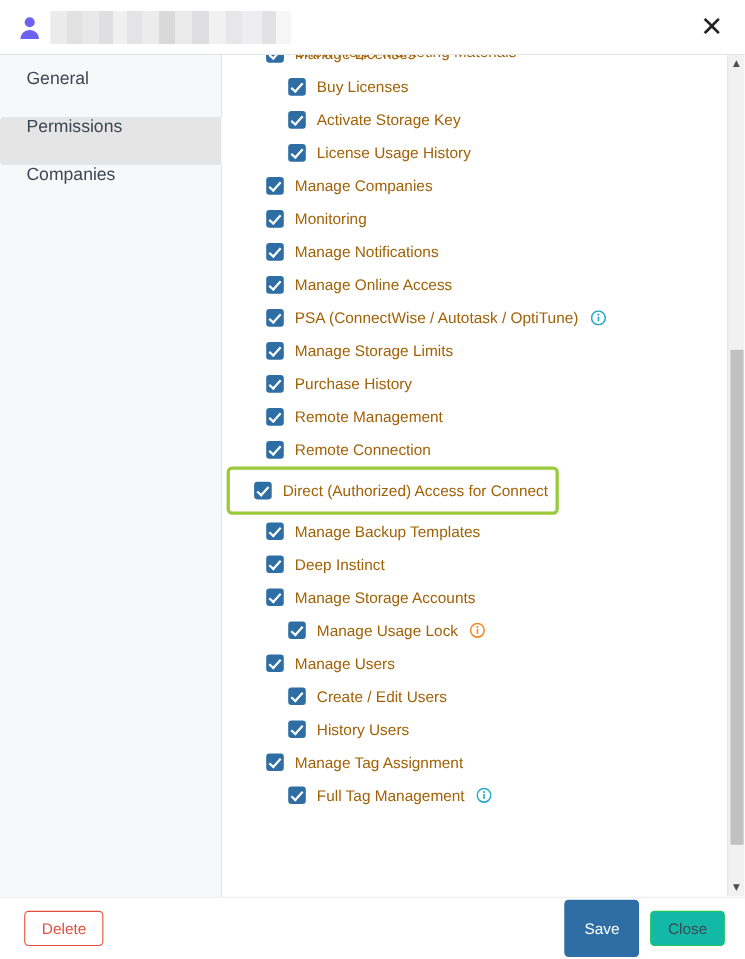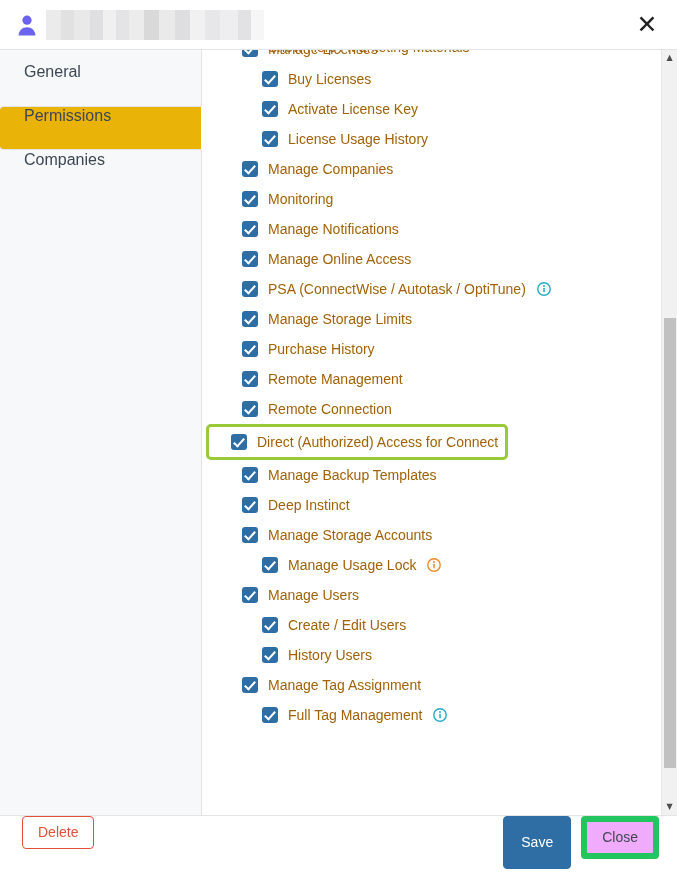--- a/index.html
+++ b/index.html
@@ -136,7 +136,7 @@
     position: relative;
   }
   .side-item.active {
-    background: #eab308;
+    background: #e5e5e5;
     border-top: 1px solid #e2e4e6;
     border-bottom: 1px solid #e2e4e6;
     border-right: 1px solid #ffffff;

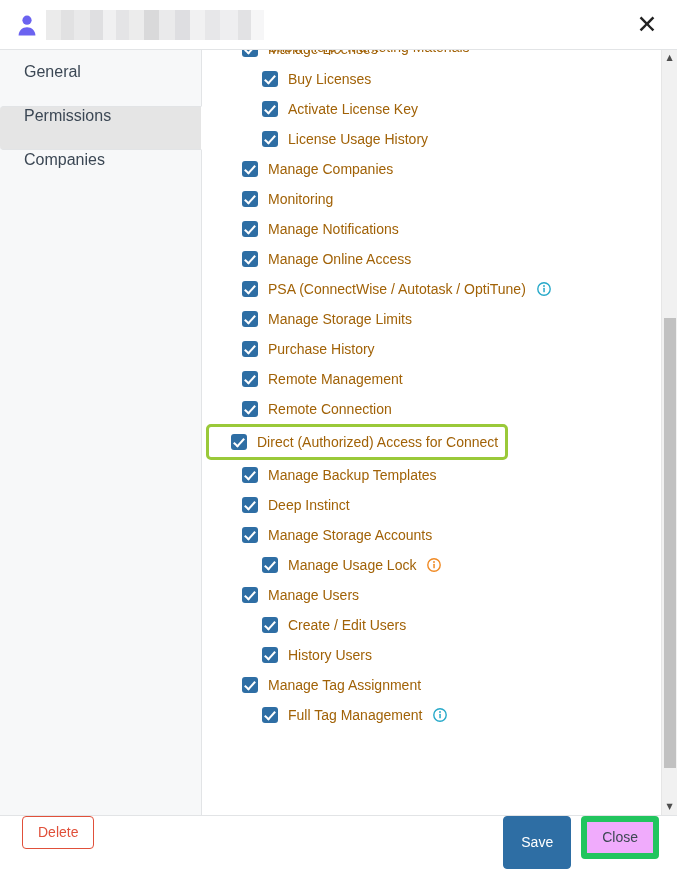--- a/index.html
+++ b/index.html
@@ -361,7 +361,7 @@
             </div>
             <div class="perm-row indent">
               <span class="cbox"></span>
-              <span class="lbl">Activate License Key</span>
+              <span class="lbl">Activate Storage Key</span>
             </div>
             <div class="perm-row indent">
               <span class="cbox"></span>

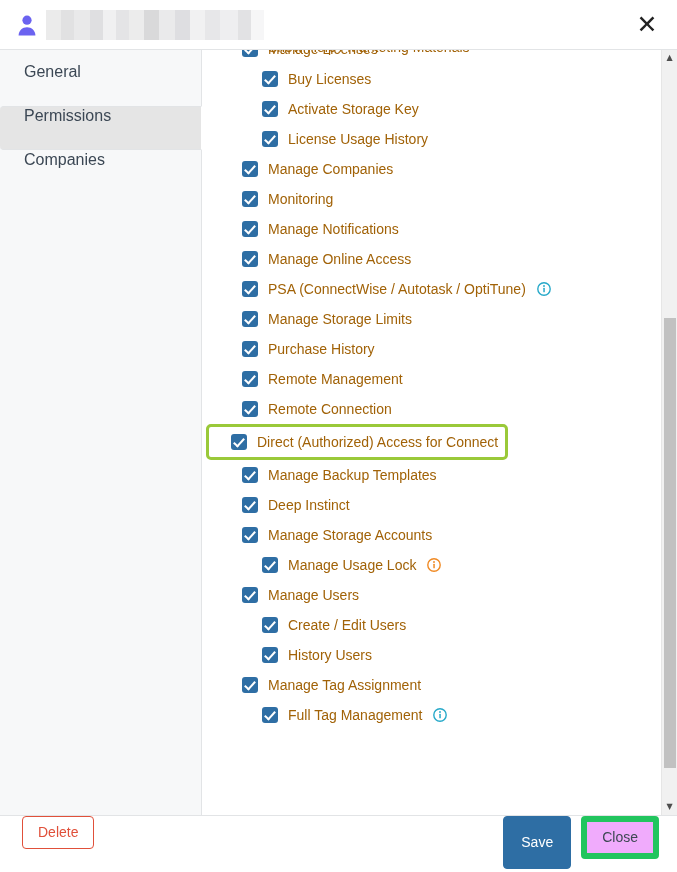--- a/index.html
+++ b/index.html
@@ -211,7 +211,7 @@
   .perm-row.highlight {
     margin-left: 4px;
     margin-right: 0;
-    height: 36px;
+    height: 44px;
     width: 302px;
     border: 3px solid #9ac939;
     border-radius: 5px;

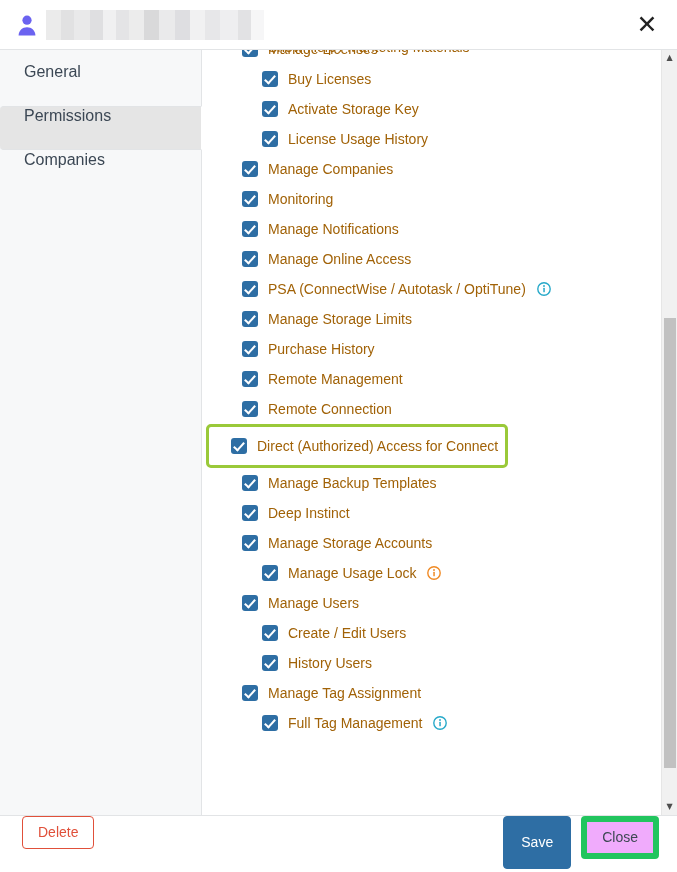--- a/index.html
+++ b/index.html
@@ -276,7 +276,7 @@
     min-height: 57px;
     border-top: 1px solid #e2e4e6;
     display: flex;
-    align-items: flex-start;
+    align-items: center;
     padding: 0 18px 0 22px;
     background: #ffffff;
   }

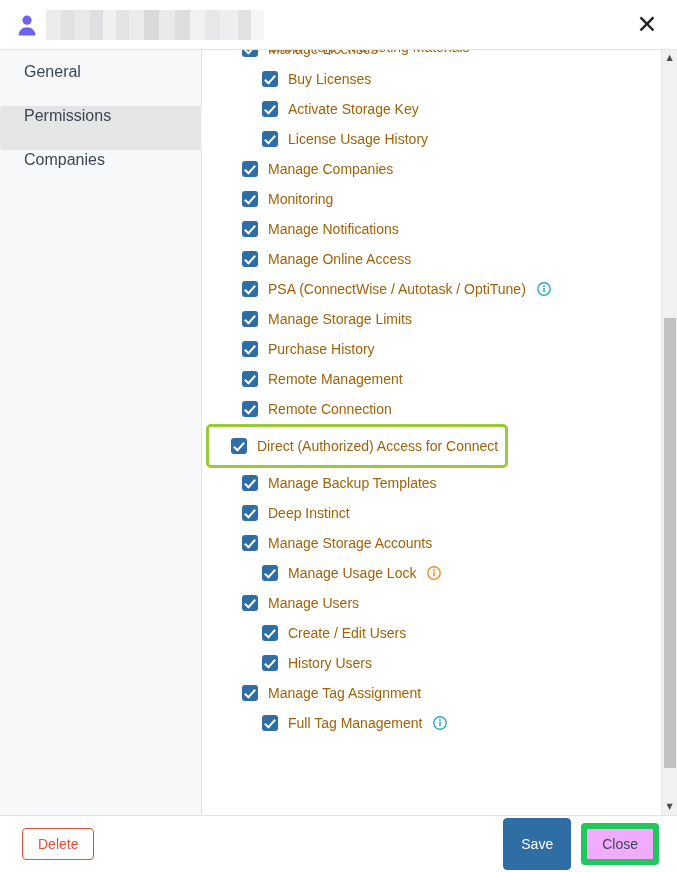--- a/index.html
+++ b/index.html
@@ -301,8 +301,8 @@
     padding: 17px 17px;
   }
   .btn-close {
-    border: 6px solid #22c55e;
-    background: #f0abfc;
+    border: 1px solid #22c55e;
+    background: #14b8a6;
     color: #3d4853;
     margin-left: 10px;
     padding: 7px 15px;

